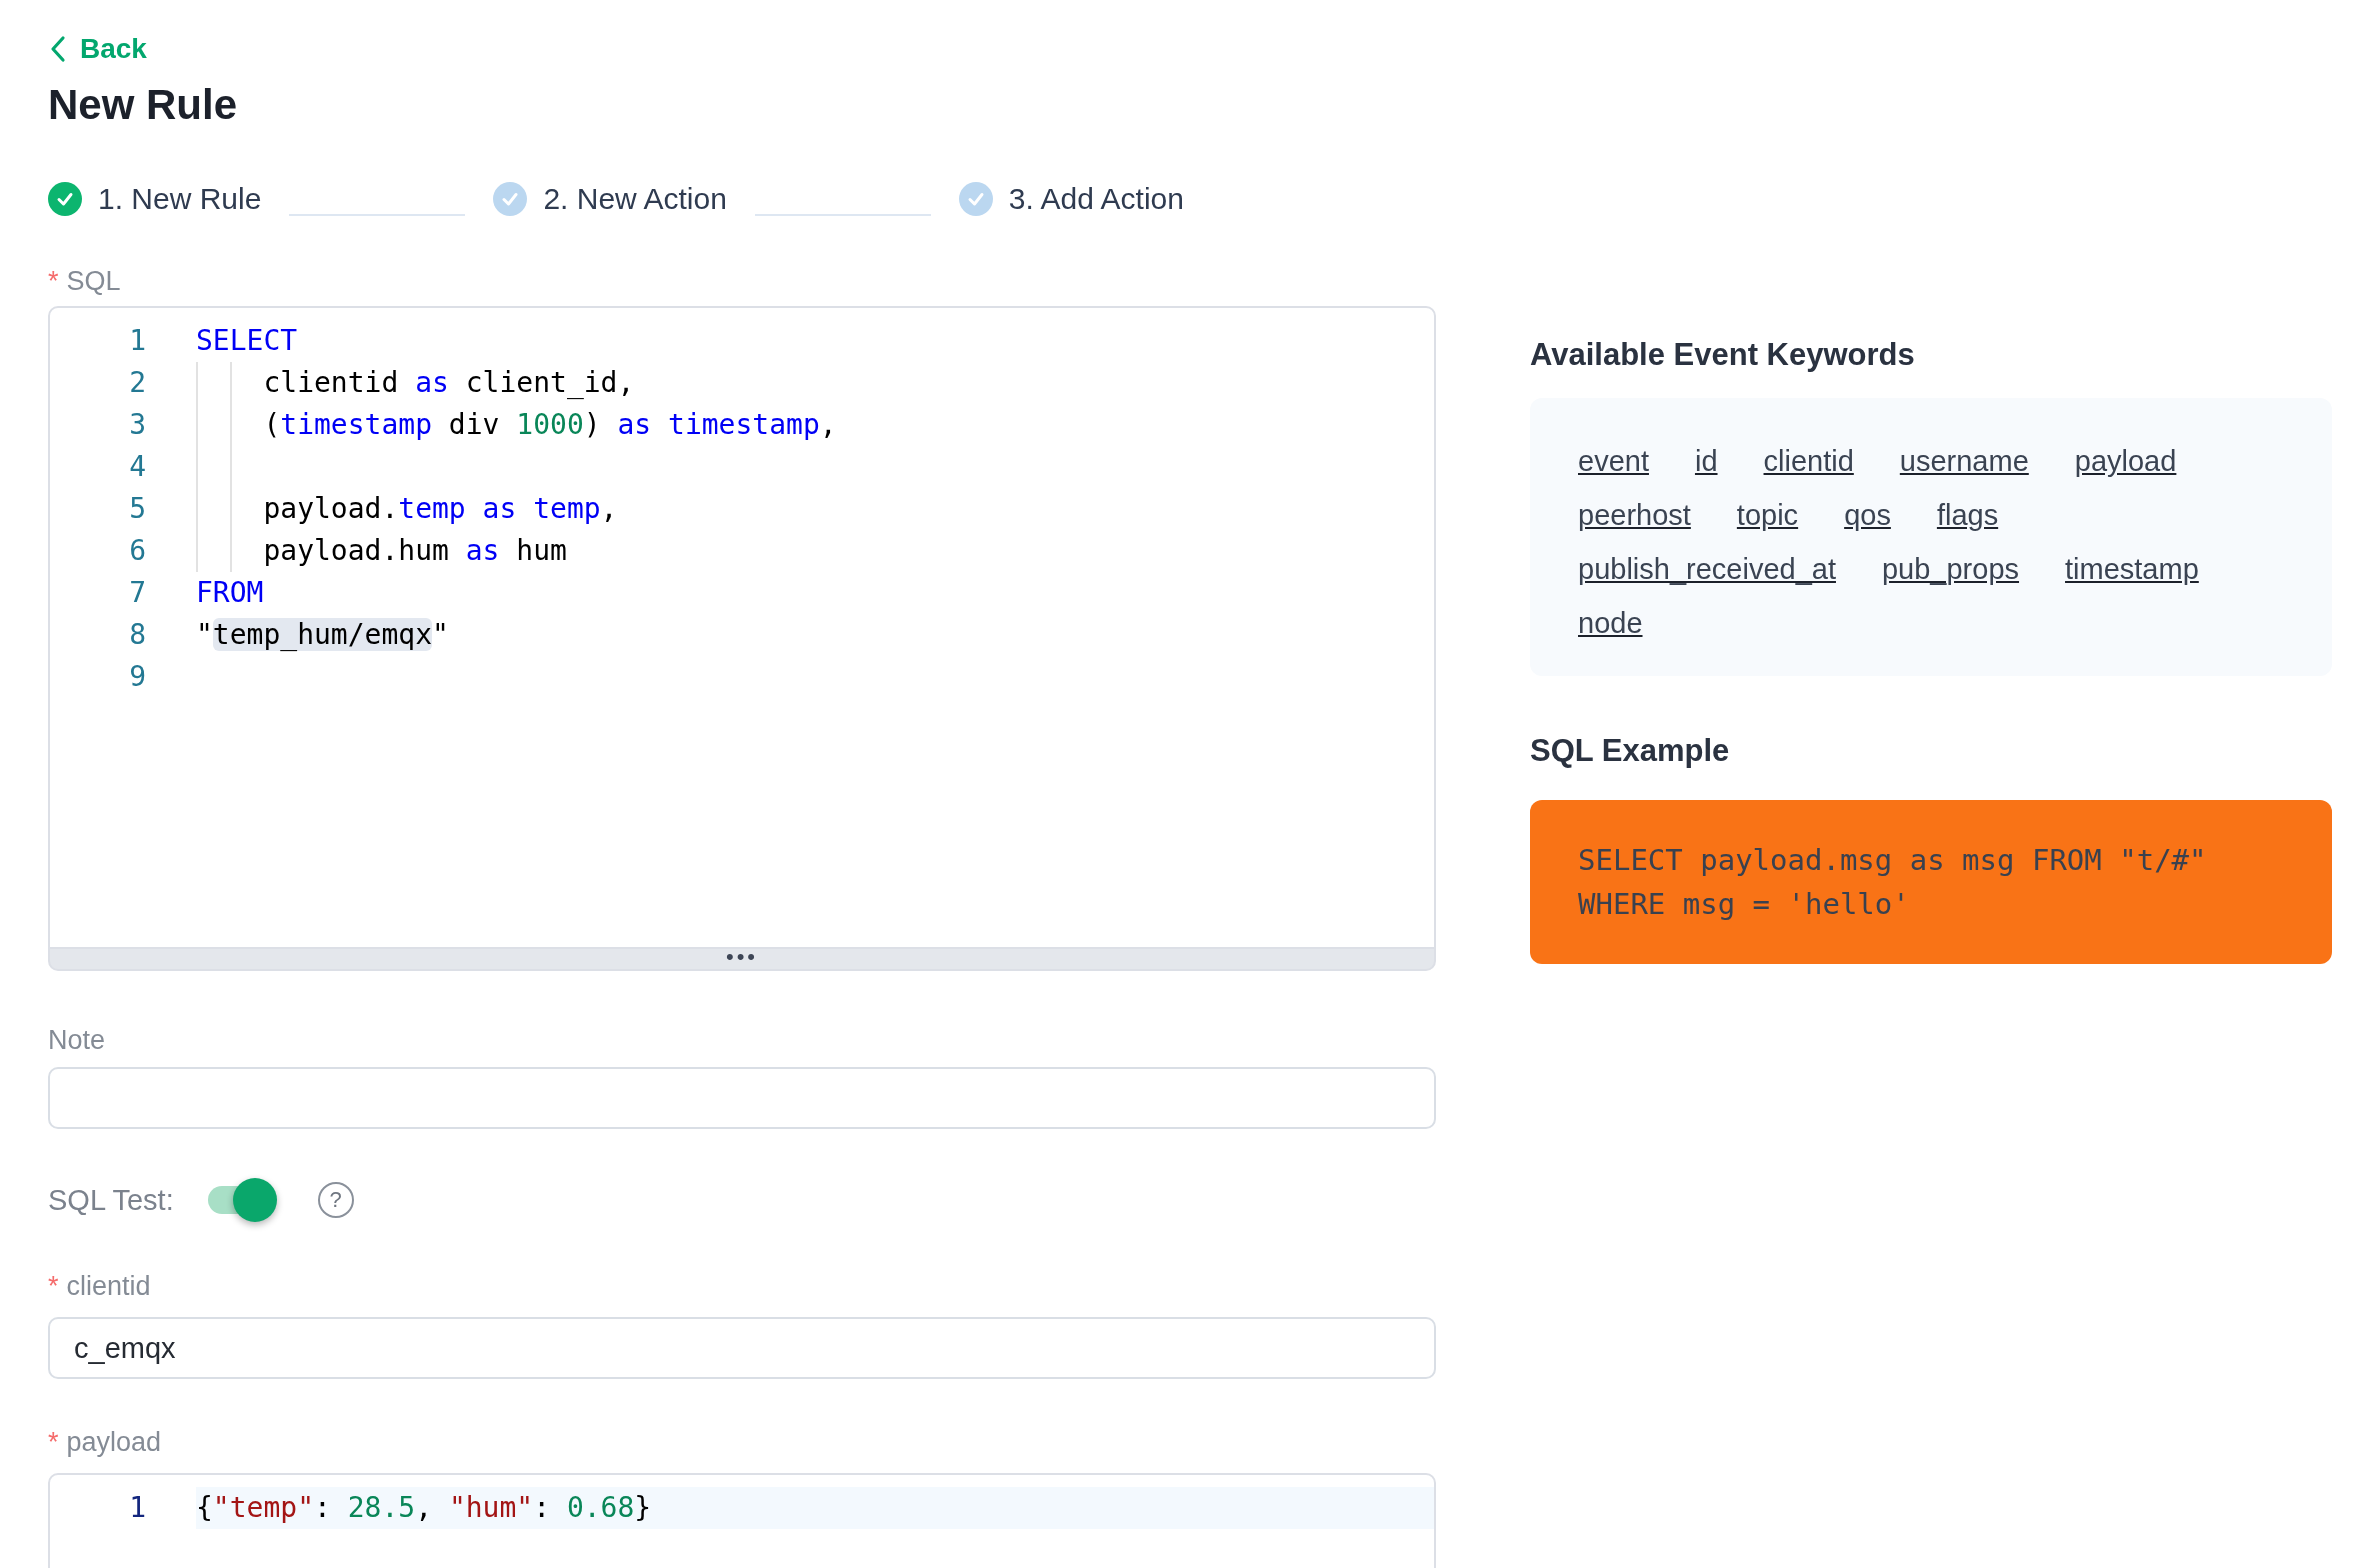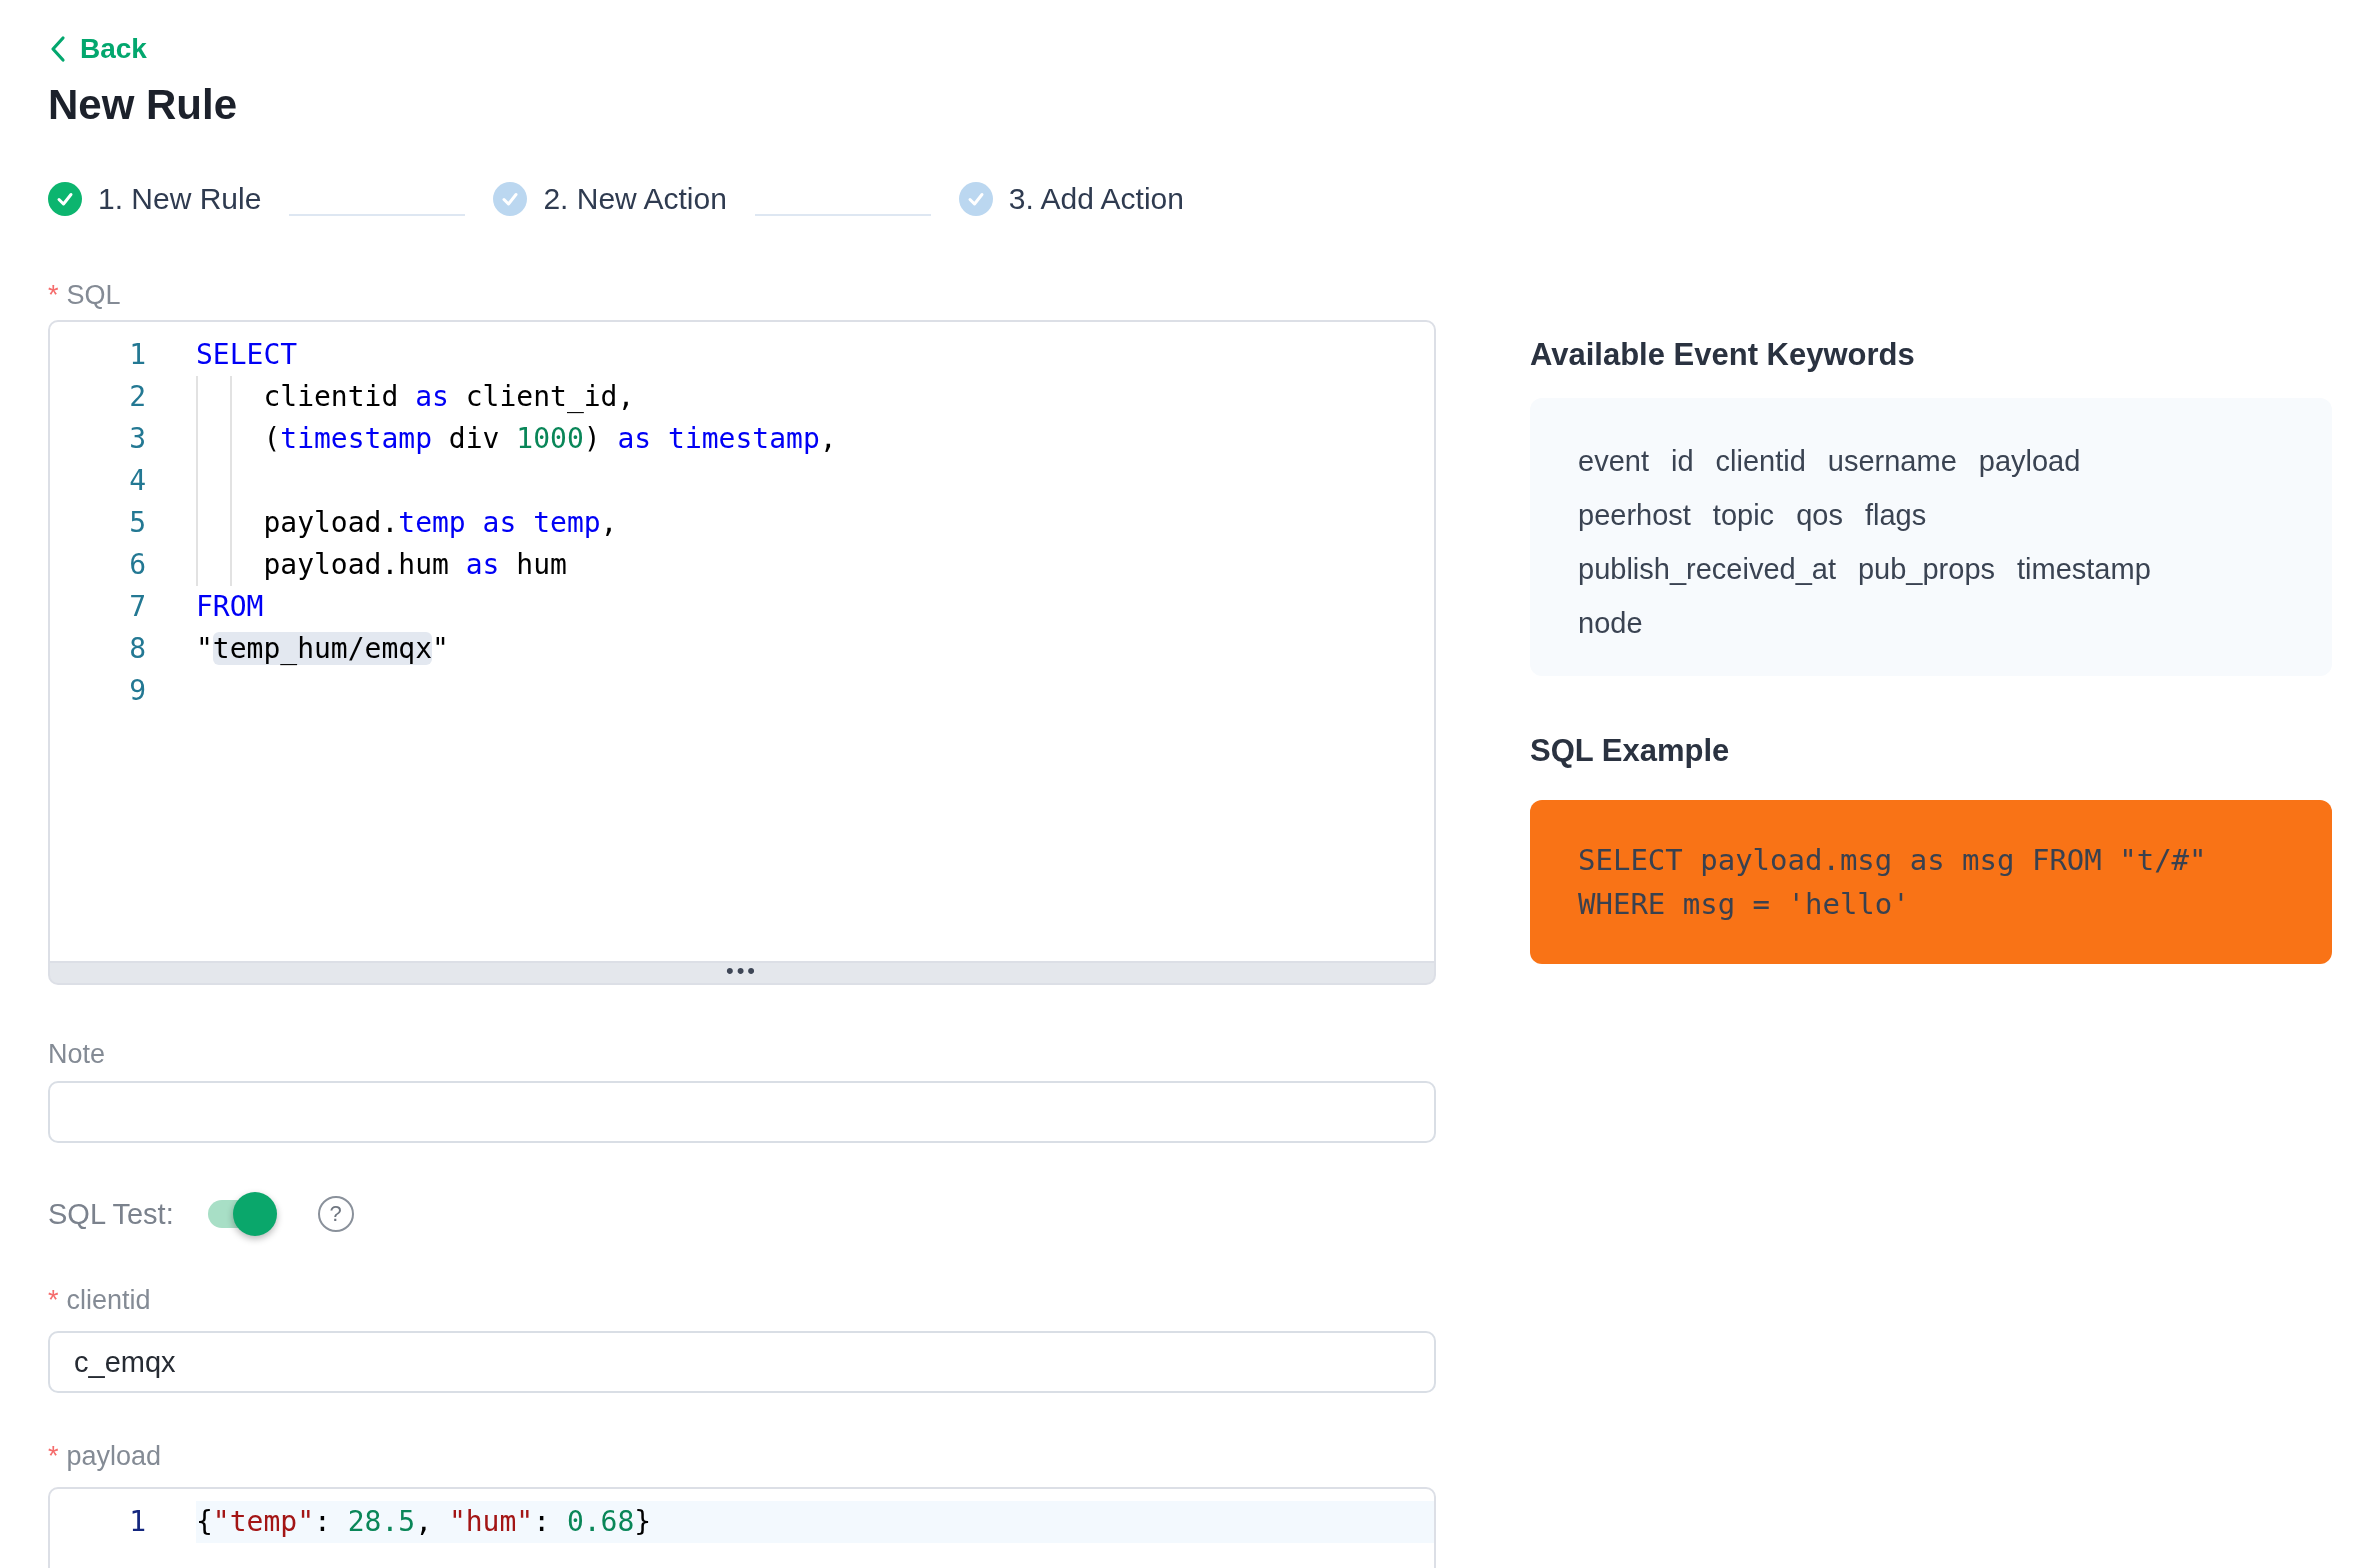--- a/index.html
+++ b/index.html
@@ -30,7 +30,7 @@
   .step-line { width:176px; height:2px; background:#dee7f2; margin:0 28px; }
 
   
-  .field-label { margin-top:62px; font-size:27px; color:#848b95; height:34px; line-height:34px; }
+  .field-label { margin-top:48px; font-size:27px; color:#848b95; height:34px; line-height:34px; }
   .req-mark { color:#f56c6c; margin-right:8px; }
 
   

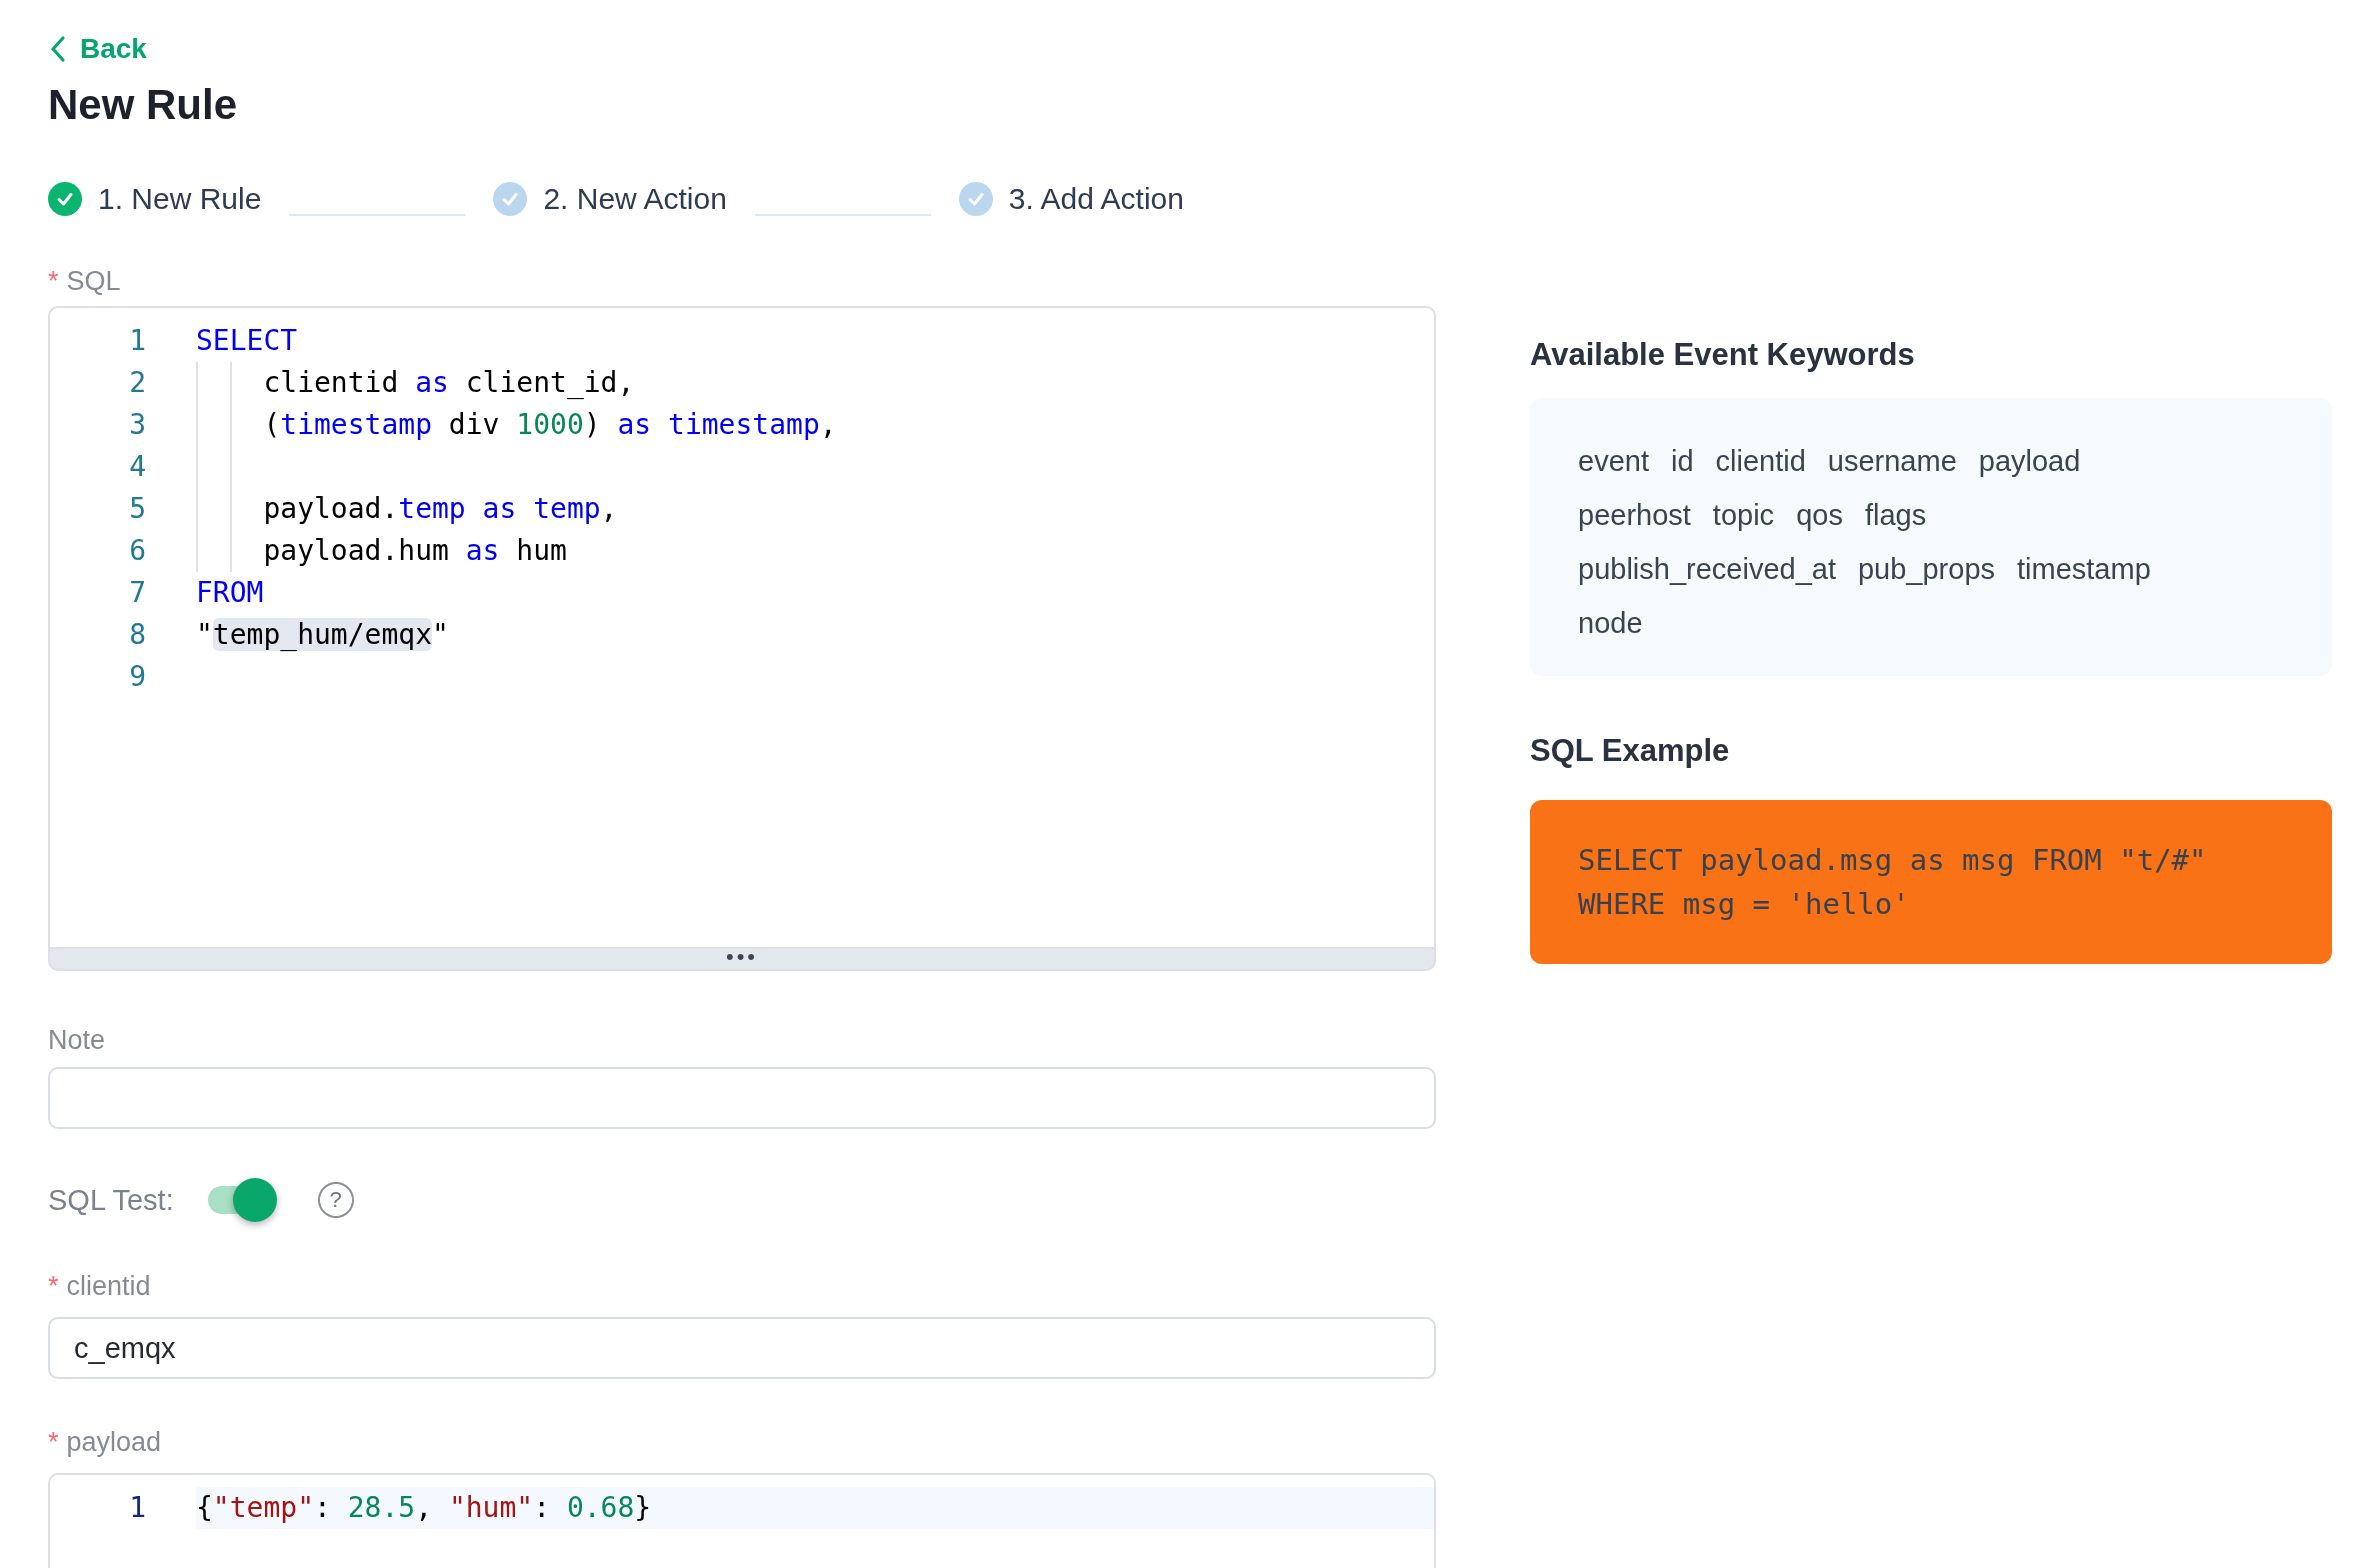--- a/index.html
+++ b/index.html
@@ -78,7 +78,7 @@
   
   .panel-title { font-size:31px; font-weight:600; color:#2a3240; height:38px; line-height:38px; }
   .kw-panel { margin-top:24px; background:#f7fafd; border-radius:12px; padding:46px 48px 36px 48px; }
-  .kw-row { display:flex; gap:22px; margin-bottom:20px; }
+  .kw-row { display:flex; gap:46px; margin-bottom:20px;text-decoration:underline; }
   .kw-row:last-child { margin-bottom:0; }
   .kw-item { font-size:29px; color:#3a4352; line-height:34px; }
   .example-title { margin-top:56px; }

